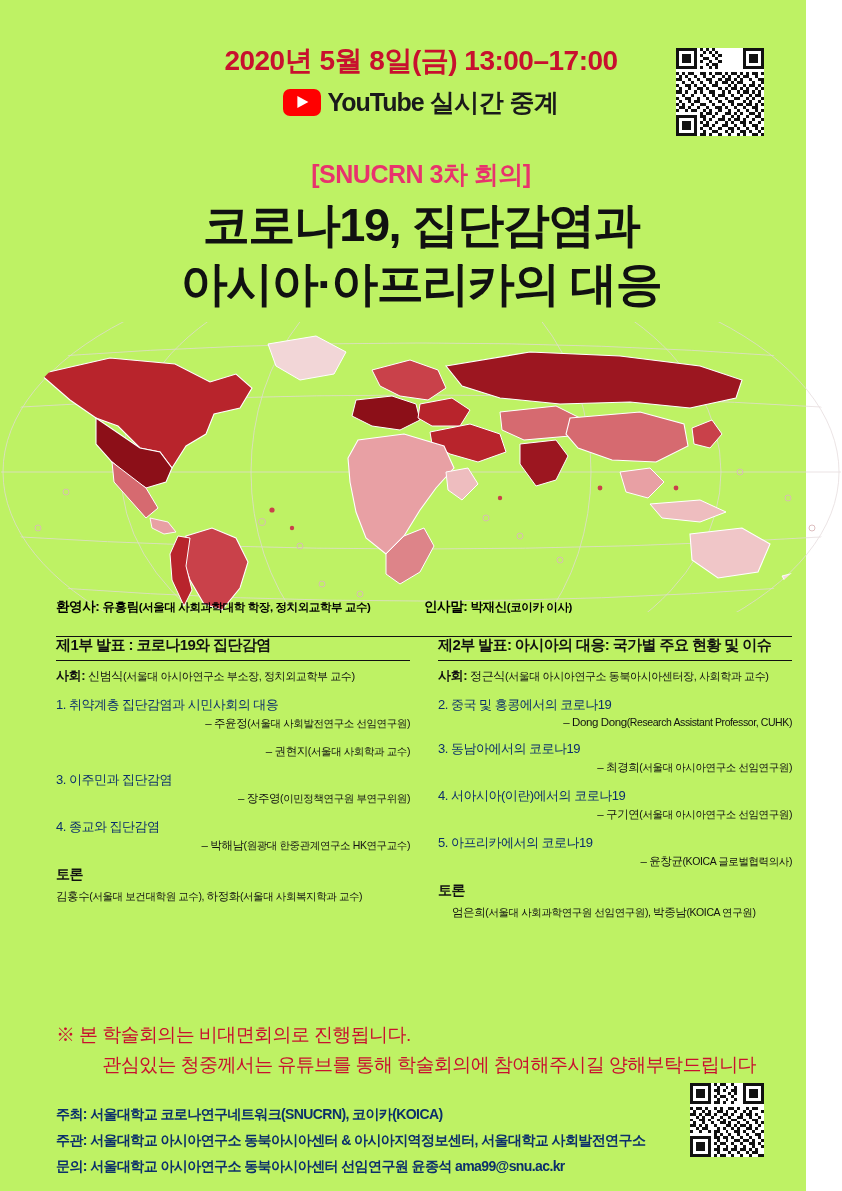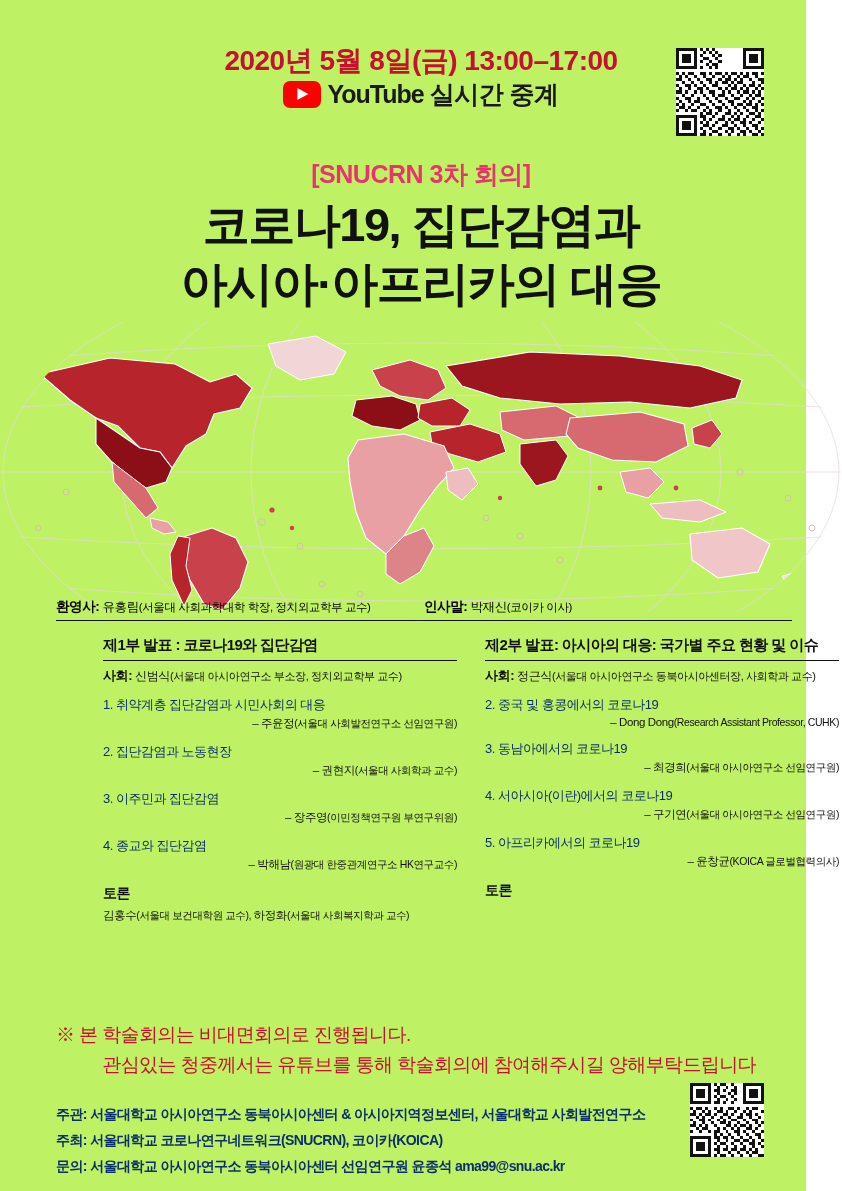--- a/index.html
+++ b/index.html
@@ -29,6 +29,7 @@
     line-height: 1.2;
   }
   .live-row {
+    margin-top: 8px;
     display: flex;
     align-items: center;
     justify-content: center;

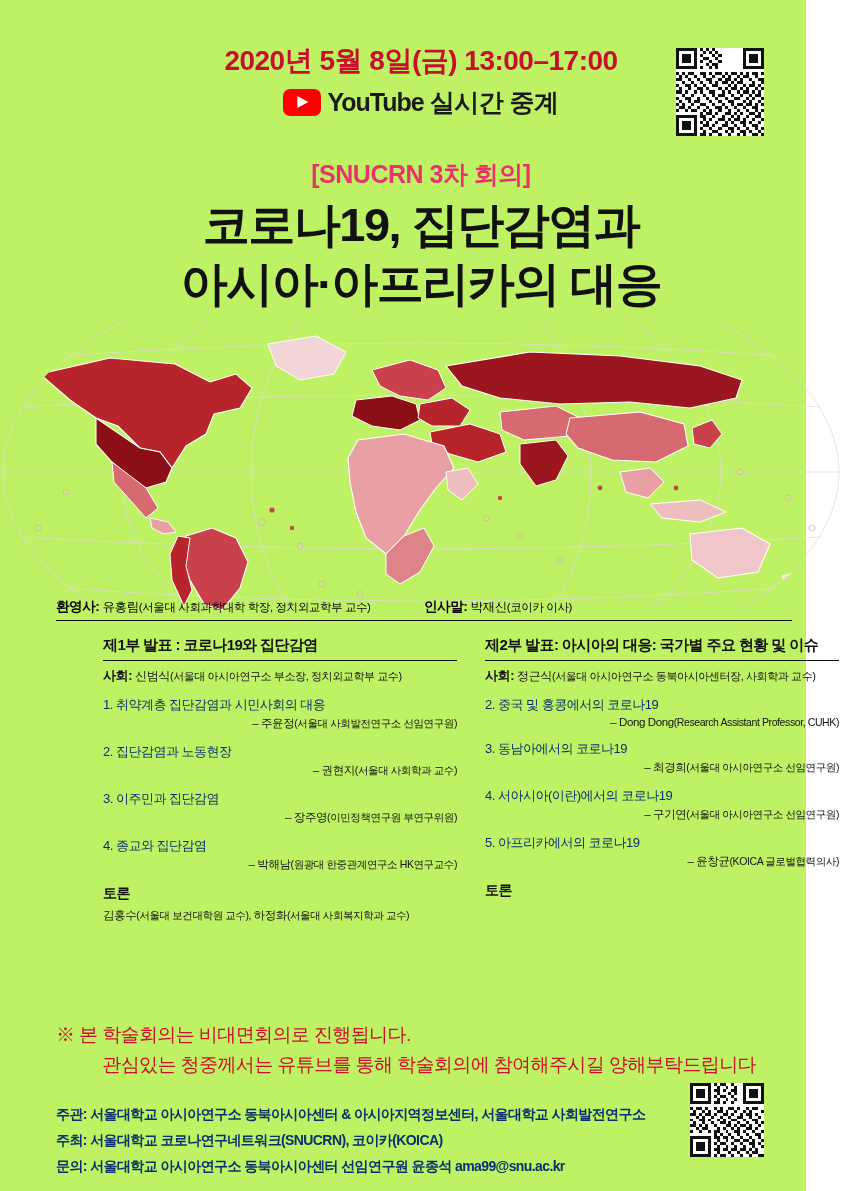--- a/index.html
+++ b/index.html
@@ -120,7 +120,8 @@
     width: 736px;
     display: flex;
     border-bottom: 1.6px solid #111;
-    padding-bottom: 4px;
+    padding-bottom: 20px;
+    font-weight: bold;
   }
   .greet-col { width: 50%; font-size: 12.5px; letter-spacing: -0.4px; }
   .greet-col b { font-size: 13.5px; }

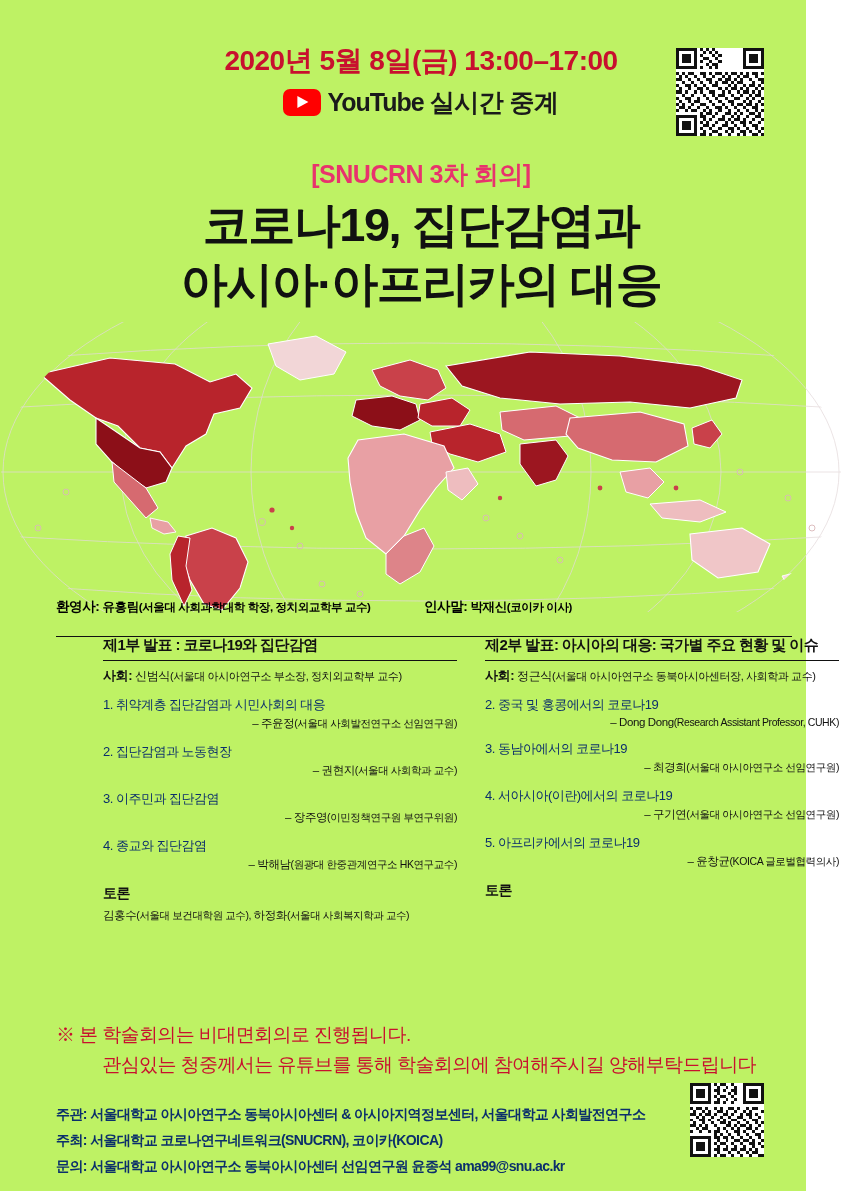--- a/index.html
+++ b/index.html
@@ -133,7 +133,6 @@
     top: 636px; left: 56px;
     width: 736px;
     display: flex;
-    margin-left: 47px;
   }
   .col { width: 368px; padding-right: 14px; }
   .col.right { padding-right: 0; padding-left: 14px; }

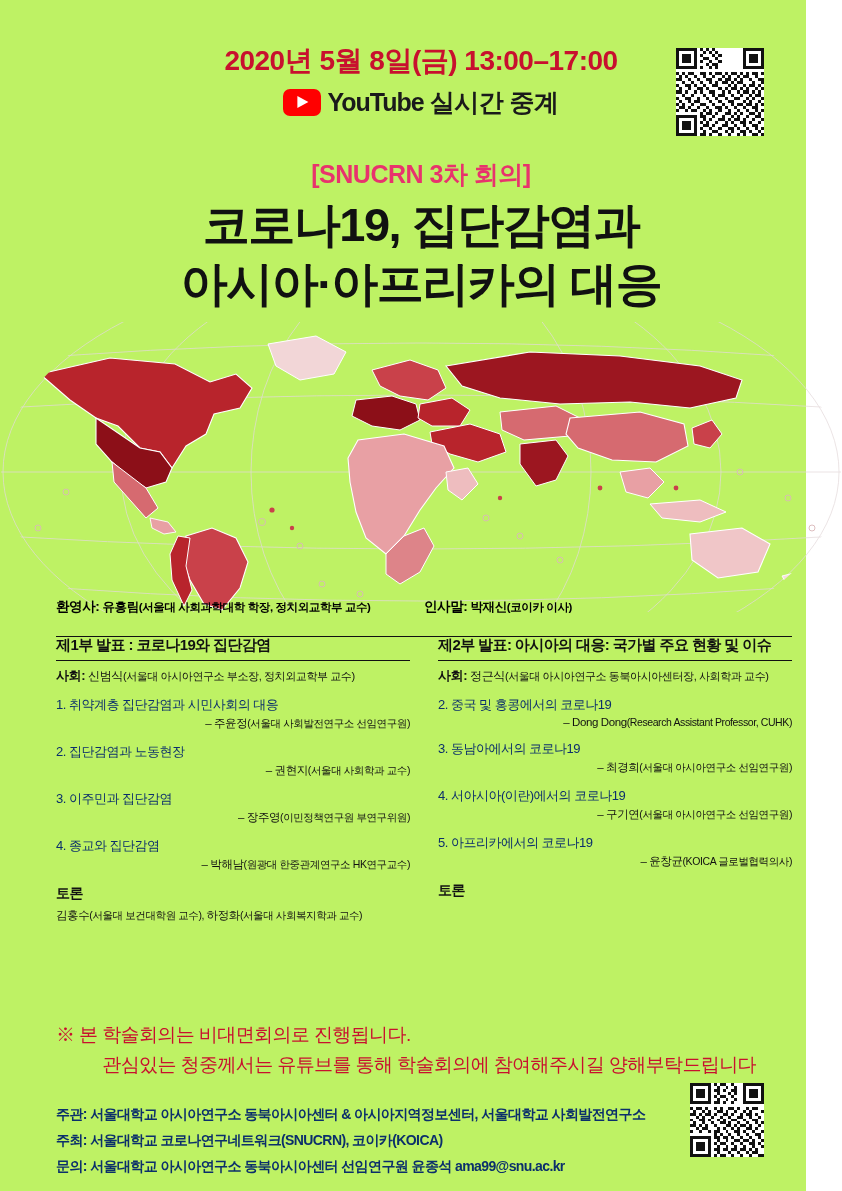--- a/index.html
+++ b/index.html
@@ -576,7 +576,6 @@
         </div>
       </div>
       <div class="talk">
-        <div class="talk-title">2. 집단감염과 노동현장</div>
         <div class="talk-person">
           <span>– 권현지</span><span class="small">(서울대 사회학과 교수)</span>
         </div>

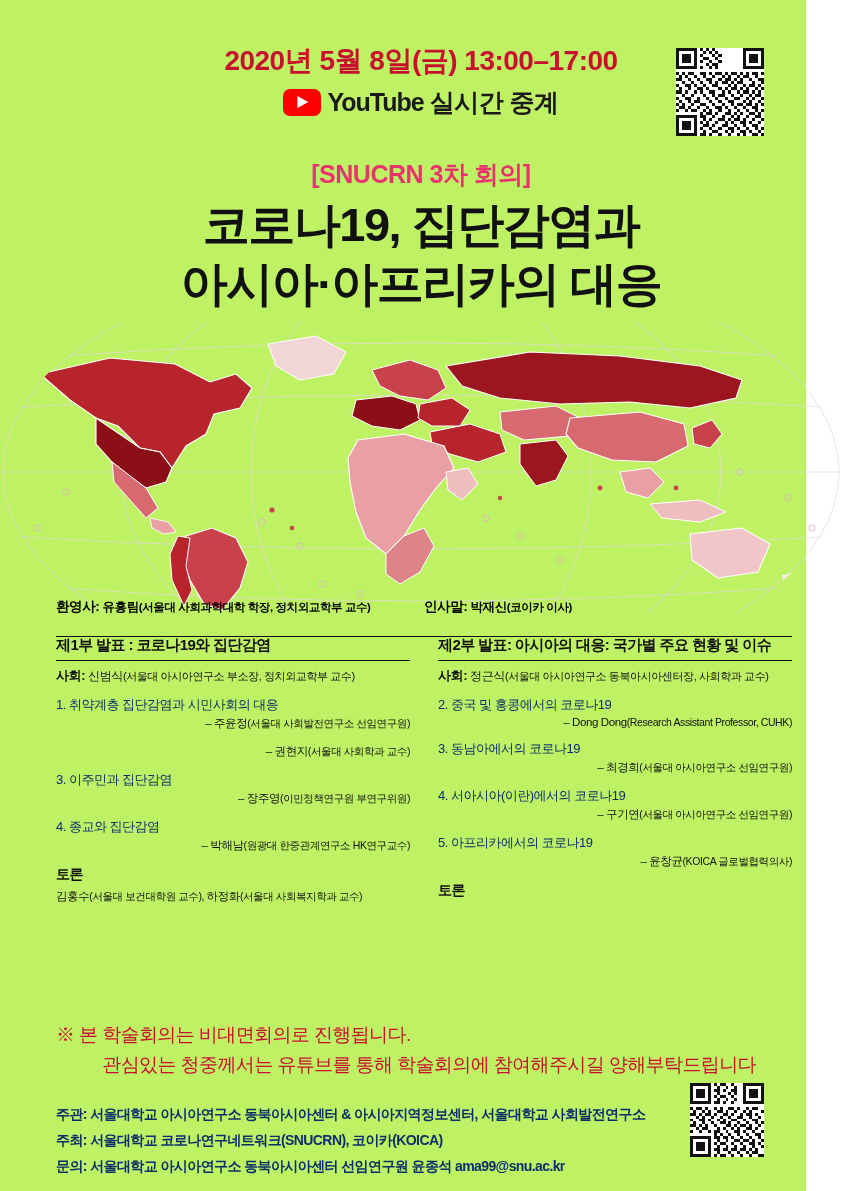--- a/index.html
+++ b/index.html
@@ -632,6 +632,9 @@
       </div>
 
       <div class="disc-head">토론</div>
+      <div class="disc-body">
+        <span>엄은희</span><span class="small">(서울대 사회과학연구원 선임연구원), </span><span>박종남</span><span class="small">(KOICA 연구원)</span>
+      </div>
     </div>
   </div>
 

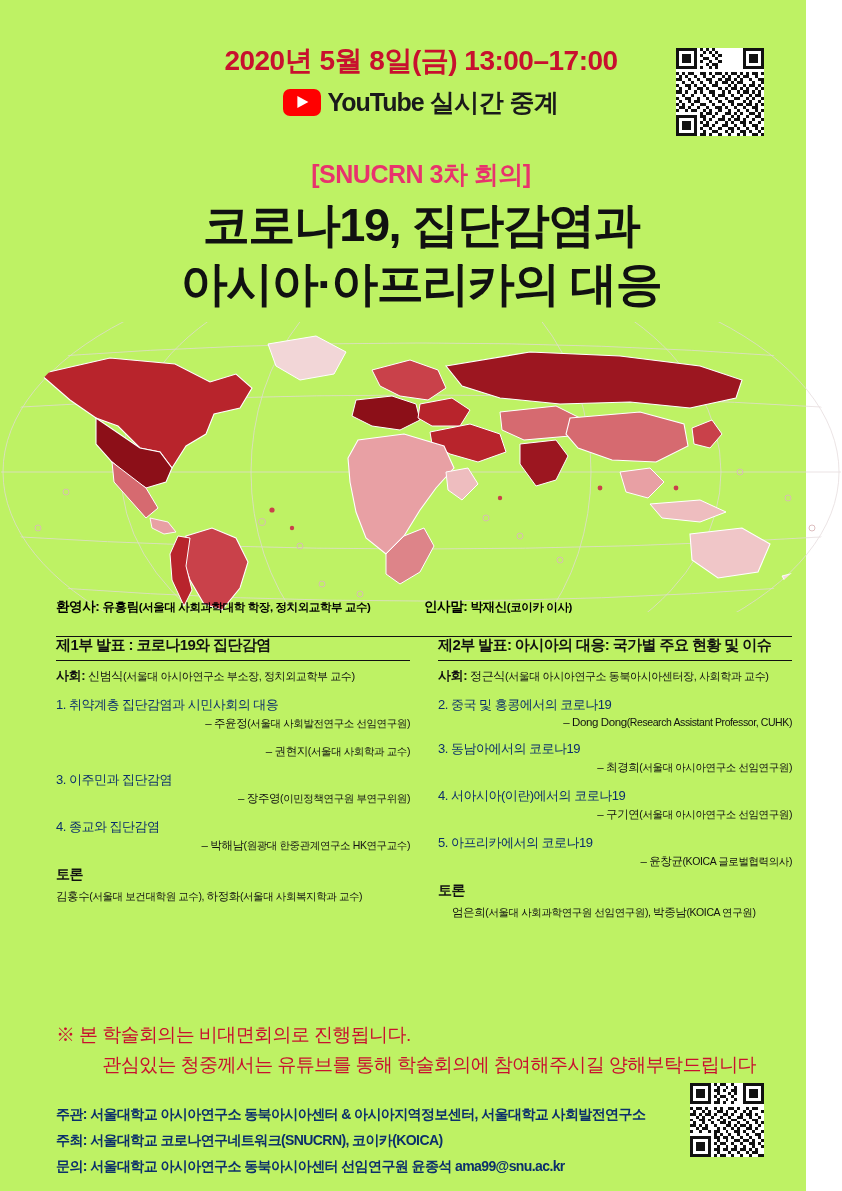--- a/index.html
+++ b/index.html
@@ -644,8 +644,8 @@
   </div>
 
   <div class="org">
+    <div>주최: 서울대학교 코로나연구네트워크(SNUCRN), 코이카(KOICA)</div>
     <div>주관: 서울대학교 아시아연구소 동북아시아센터 &amp; 아시아지역정보센터, 서울대학교 사회발전연구소</div>
-    <div>주최: 서울대학교 코로나연구네트워크(SNUCRN), 코이카(KOICA)</div>
     <div>문의: 서울대학교 아시아연구소 동북아시아센터 선임연구원 윤종석 ama99@snu.ac.kr</div>
   </div>
 

